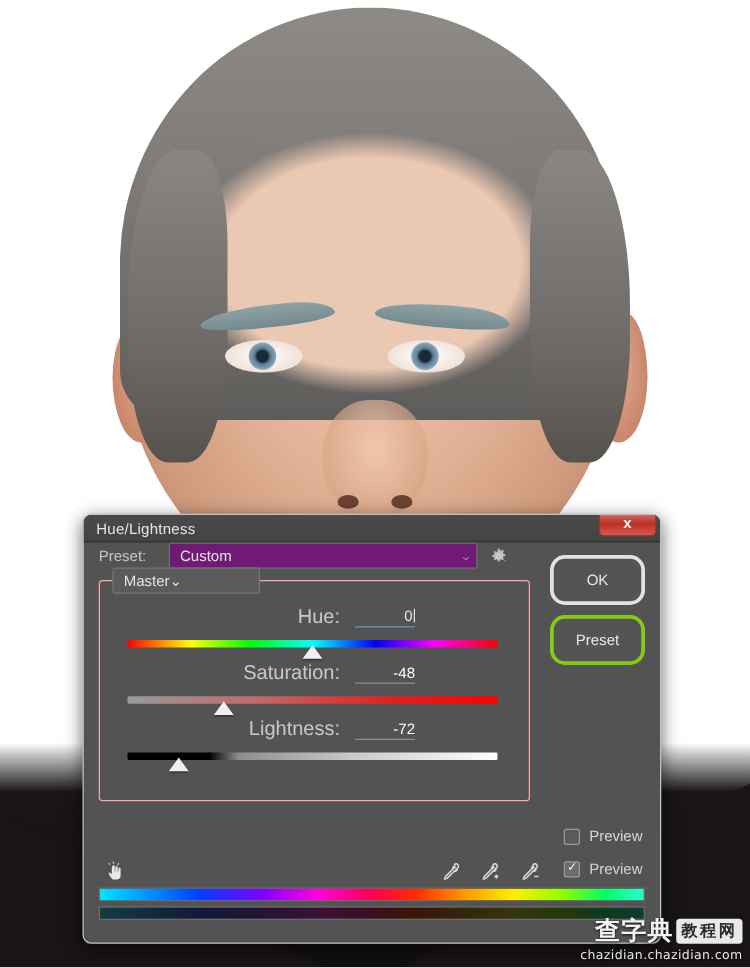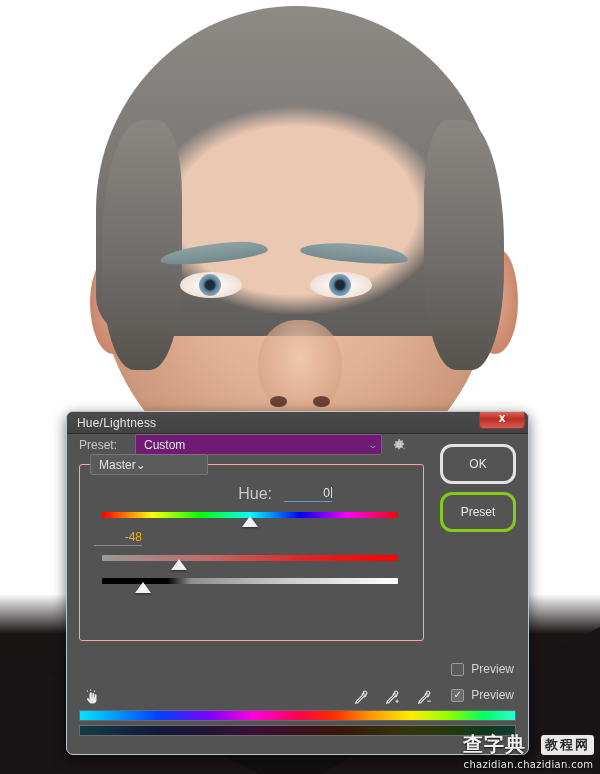--- a/index.html
+++ b/index.html
@@ -530,6 +530,7 @@
       </div>
 
       <div class="field-row">
+        <span class="field-label">Saturation:</span>
         <span class="field-val">-48</span>
       </div>
       <div class="slider-wrap">

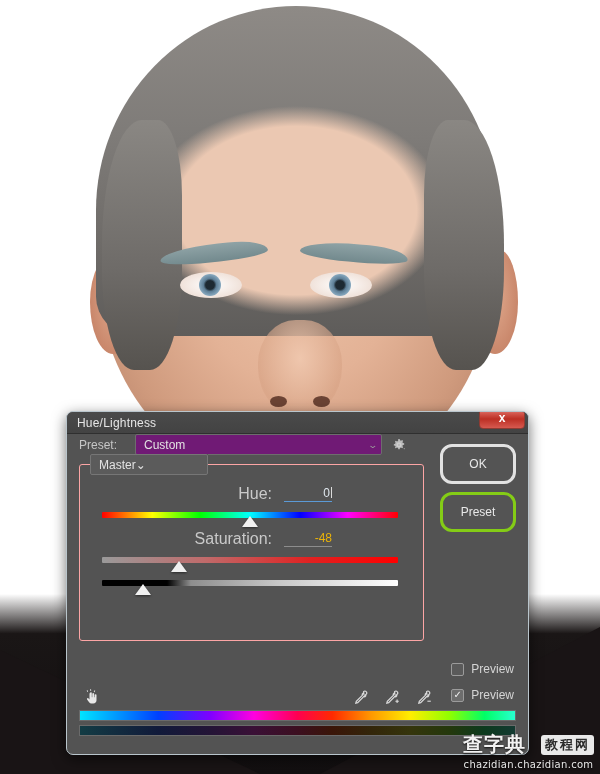--- a/index.html
+++ b/index.html
@@ -280,7 +280,7 @@
     width: 48px;
     text-align: right;
     font-size: 12px;
-    color: #eab308;
+    color: #ffffff;
     border-bottom: 1px solid #8d8d8d;
     padding-bottom: 1px;
     cursor: text;

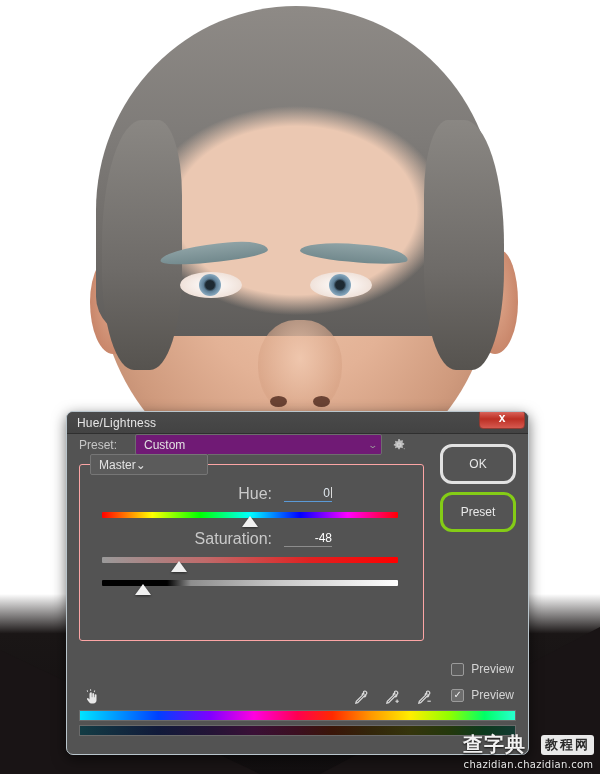--- a/index.html
+++ b/index.html
@@ -538,6 +538,10 @@
         <div class="thumb" id="thumb-sat" style="left: 26%;"></div>
       </div>
 
+      <div class="field-row">
+        <span class="field-label">Lightness:</span>
+        <span class="field-val">-72</span>
+      </div>
       <div class="slider-wrap">
         <div class="track track-light"></div>
         <div class="thumb" id="thumb-light" style="left: 14%;"></div>

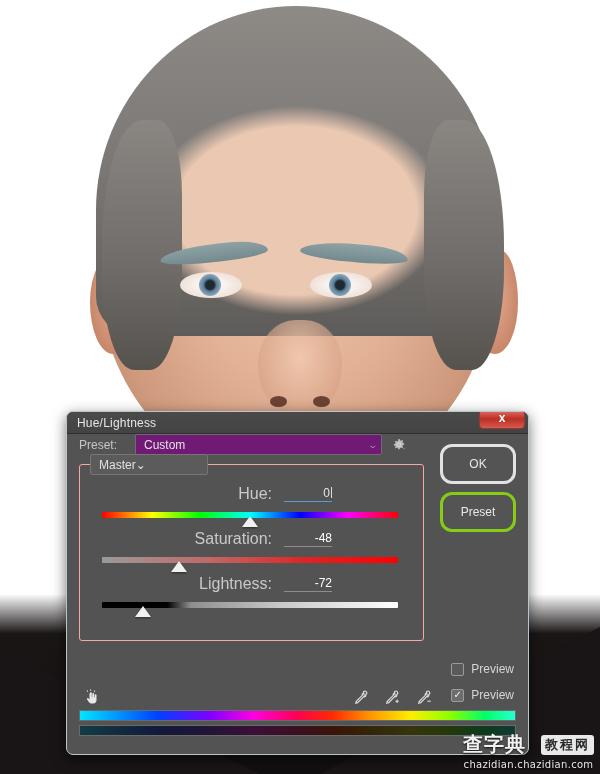--- a/index.html
+++ b/index.html
@@ -425,7 +425,7 @@
   .wm-top {
     display: flex;
     align-items: center;
-    gap: 15px;
+    gap: 2px;
     justify-content: flex-end;
   }
   .wm-cn {

